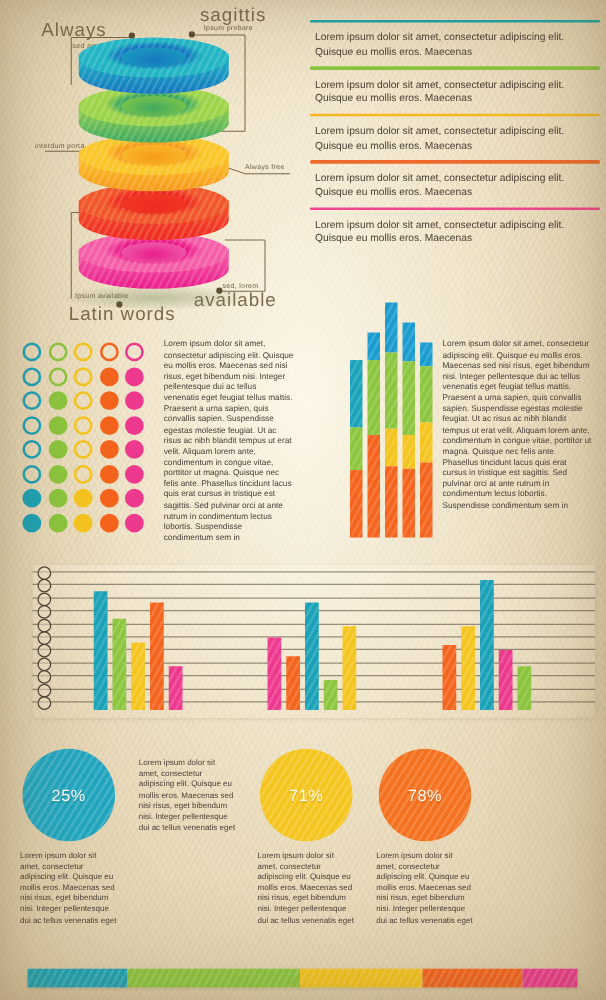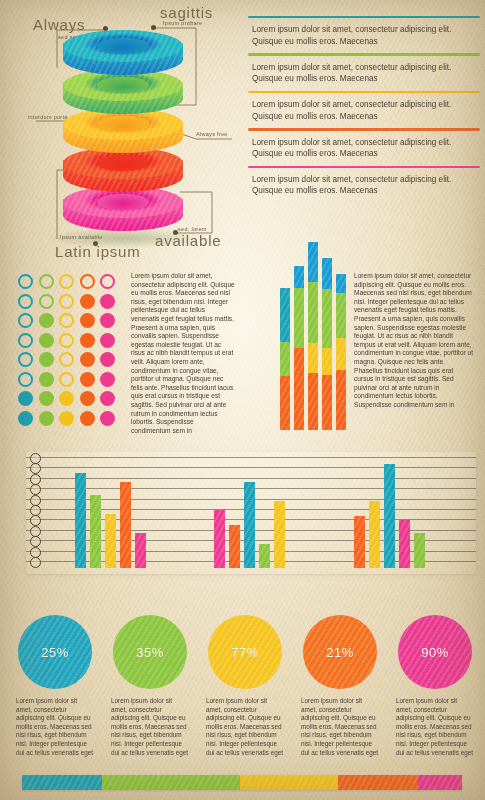--- a/index.html
+++ b/index.html
@@ -100,7 +100,7 @@
       <div class="anno-big" style="left: 33px; top: 16px;">Always</div>
       <div class="anno-big" style="left: 160px; top: 4px;">sagittis</div>
       <div class="anno-big" style="left: 155px; top: 232px;">available</div>
-      <div class="anno-big" style="left: 55px; top: 243px;">Latin ipsum</div>
+      <div class="anno-big" style="left: 55px; top: 243px;">Latin words</div>
       <div class="anno" style="left: 58px; top: 34px;">sed amet</div>
       <div class="anno" style="left: 163px; top: 20px;">Ipsum probare</div>
       <div class="anno" style="left: 28px; top: 114px;">interdum porta</div>

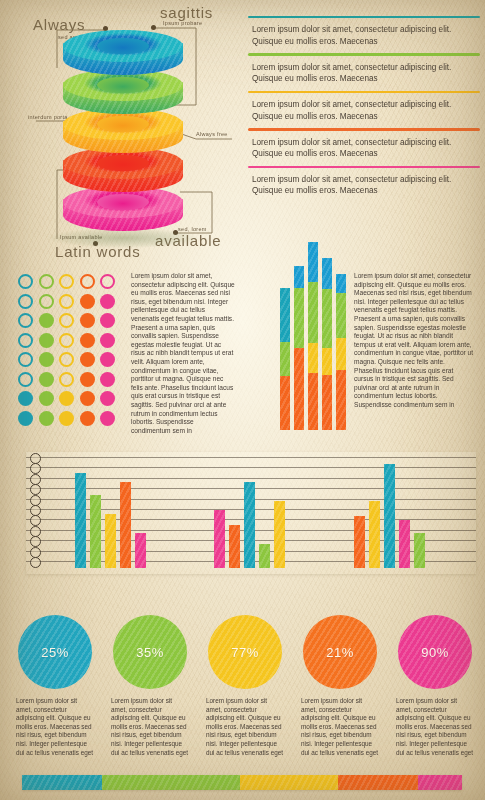--- a/index.html
+++ b/index.html
@@ -77,7 +77,7 @@
   .bar{width:11px;}
 
   
-  #sec-pct{position:absolute;left:0;top:615px;width:411px;height:160px;}
+  #sec-pct{position:absolute;left:0;top:599px;width:411px;height:160px;}
   .pct-col{position:absolute;top:0;width:90px;text-align:center;}
   .pct-circ{width:74px;height:74px;border-radius:50%;margin:0 auto;position:relative;
      display:flex;align-items:center;justify-content:center;}

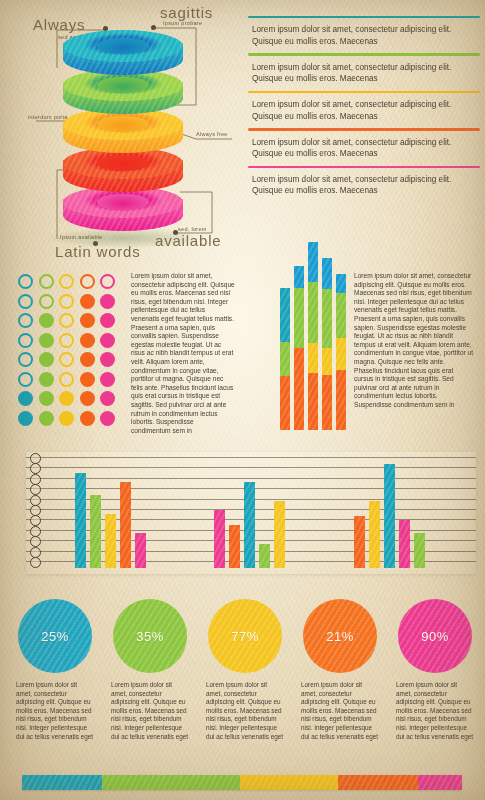--- a/index.html
+++ b/index.html
@@ -414,10 +414,6 @@
       <div class="pct-text">Lorem ipsum dolor sit amet, consectetur adipiscing elit. Quisque eu mollis eros. Maecenas sed nisi risus, eget bibendum nisi. Integer pellentesque dui ac tellus venenatis eget</div>
     </div>
     <div class="pct-col" style="left: 105px;">
-      <div class="pct-circ" style="background: rgb(140, 198, 62);">
-        <div class="stripe"></div>
-        <span class="pct-label">35%</span>
-      </div>
       <div class="pct-text">Lorem ipsum dolor sit amet, consectetur adipiscing elit. Quisque eu mollis eros. Maecenas sed nisi risus, eget bibendum nisi. Integer pellentesque dui ac tellus venenatis eget</div>
     </div>
     <div class="pct-col" style="left: 200px;">

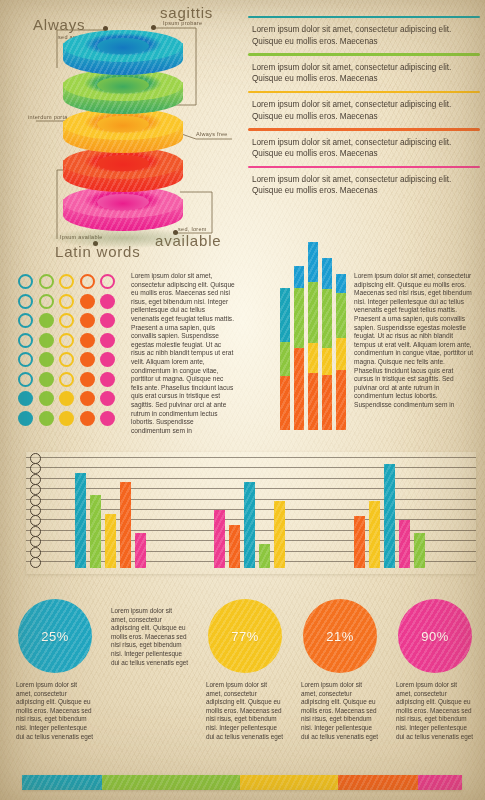--- a/index.html
+++ b/index.html
@@ -419,7 +419,7 @@
     <div class="pct-col" style="left: 200px;">
       <div class="pct-circ" style="background: rgb(245, 197, 31);">
         <div class="stripe"></div>
-        <span class="pct-label">77%</span>
+        <span class="pct-label">71%</span>
       </div>
       <div class="pct-text">Lorem ipsum dolor sit amet, consectetur adipiscing elit. Quisque eu mollis eros. Maecenas sed nisi risus, eget bibendum nisi. Integer pellentesque dui ac tellus venenatis eget</div>
     </div>

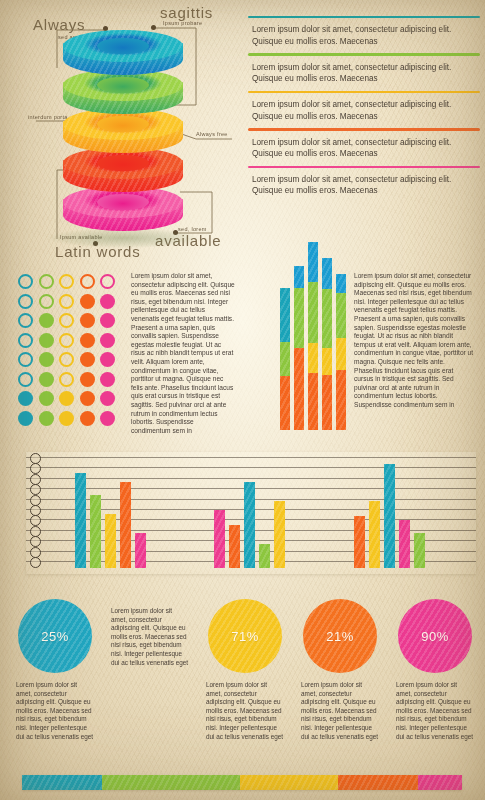--- a/index.html
+++ b/index.html
@@ -426,7 +426,7 @@
     <div class="pct-col" style="left: 295px;">
       <div class="pct-circ" style="background: rgb(244, 113, 31);">
         <div class="stripe"></div>
-        <span class="pct-label">21%</span>
+        <span class="pct-label">78%</span>
       </div>
       <div class="pct-text">Lorem ipsum dolor sit amet, consectetur adipiscing elit. Quisque eu mollis eros. Maecenas sed nisi risus, eget bibendum nisi. Integer pellentesque dui ac tellus venenatis eget</div>
     </div>

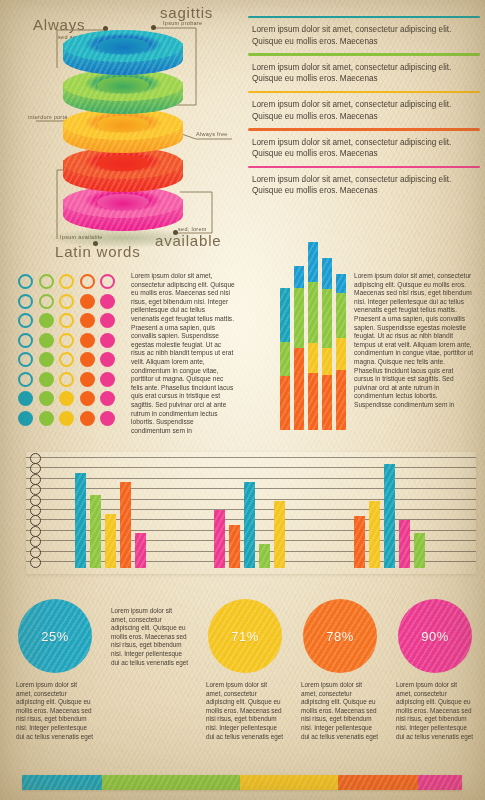--- a/index.html
+++ b/index.html
@@ -430,13 +430,6 @@
       </div>
       <div class="pct-text">Lorem ipsum dolor sit amet, consectetur adipiscing elit. Quisque eu mollis eros. Maecenas sed nisi risus, eget bibendum nisi. Integer pellentesque dui ac tellus venenatis eget</div>
     </div>
-    <div class="pct-col" style="left: 390px;">
-      <div class="pct-circ" style="background: rgb(237, 58, 146);">
-        <div class="stripe"></div>
-        <span class="pct-label">90%</span>
-      </div>
-      <div class="pct-text">Lorem ipsum dolor sit amet, consectetur adipiscing elit. Quisque eu mollis eros. Maecenas sed nisi risus, eget bibendum nisi. Integer pellentesque dui ac tellus venenatis eget</div>
-    </div>
   </div>
 
 <div id="strip">

